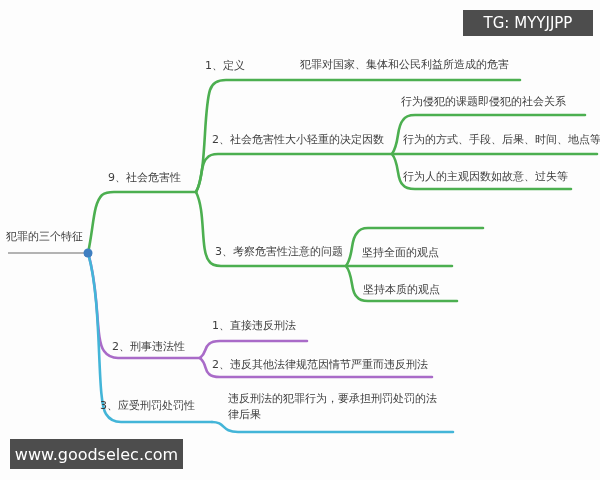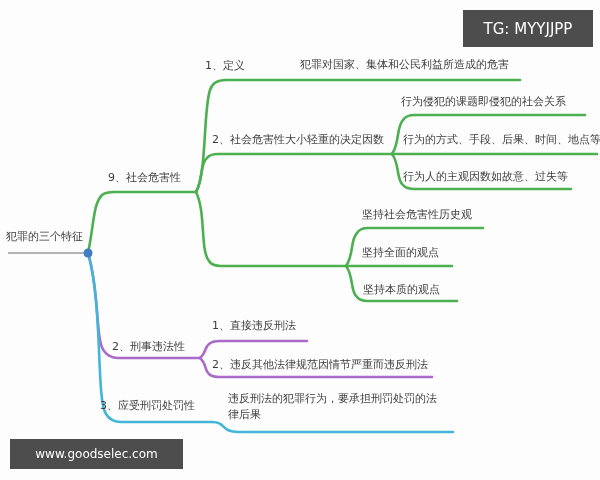--- a/index.html
+++ b/index.html
@@ -19,7 +19,7 @@
     position:absolute;background:#4d4d4d;color:#ffffff;
     display:flex;align-items:center;justify-content:center;
   }
-  .tagbox.tr{left:463px;top:10px;width:130px;height:37px;font-size:15px;}
+  .tagbox.tr{left:463px;top:10px;width:130px;height:26px;font-size:15px;}
   .tagbox.bl{left:10px;top:439px;width:173px;height:30px;font-size:12px;}
 </style>
 </head>

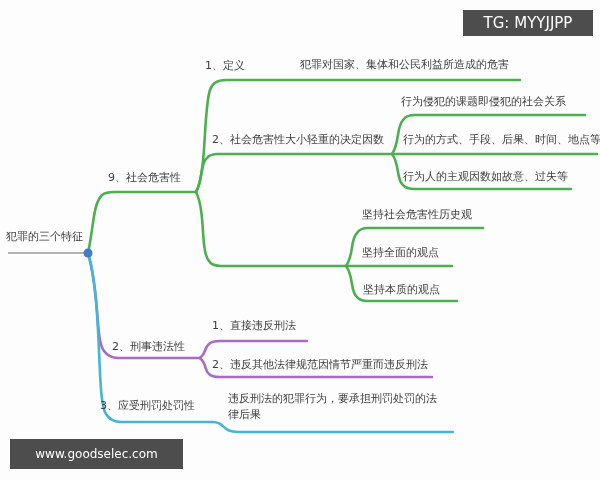--- a/index.html
+++ b/index.html
@@ -73,7 +73,6 @@
   <div class="lbl" style="left:403px;top:133px;">行为的方式、手段、后果、时间、地点等</div>
 
 
-  <div class="lbl" style="left:362px;top:208px;">坚持社会危害性历史观</div>
 
   <div class="lbl" style="left:362px;top:246px;">坚持全面的观点</div>
 

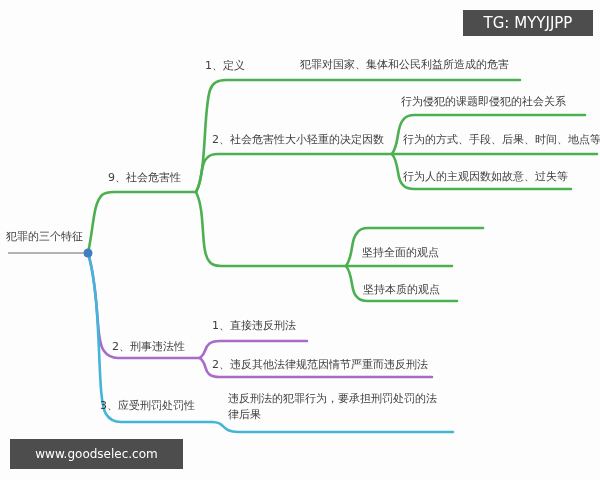--- a/index.html
+++ b/index.html
@@ -72,6 +72,7 @@
 
   <div class="lbl" style="left:403px;top:133px;">行为的方式、手段、后果、时间、地点等</div>
 
+  <div class="lbl" style="left:215px;top:245px;">3、考察危害性注意的问题</div>
 
 
   <div class="lbl" style="left:362px;top:246px;">坚持全面的观点</div>

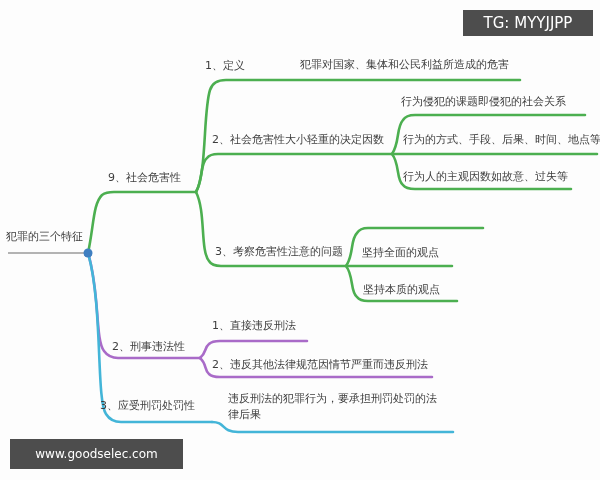--- a/index.html
+++ b/index.html
@@ -20,7 +20,7 @@
     display:flex;align-items:center;justify-content:center;
   }
   .tagbox.tr{left:463px;top:10px;width:130px;height:26px;font-size:15px;}
-  .tagbox.bl{left:10px;top:439px;width:173px;height:30px;font-size:12px;}
+  .tagbox.bl{left:10px;top:439px;width:173px;height:30px;font-size:16px;}
 </style>
 </head>
 <body>

